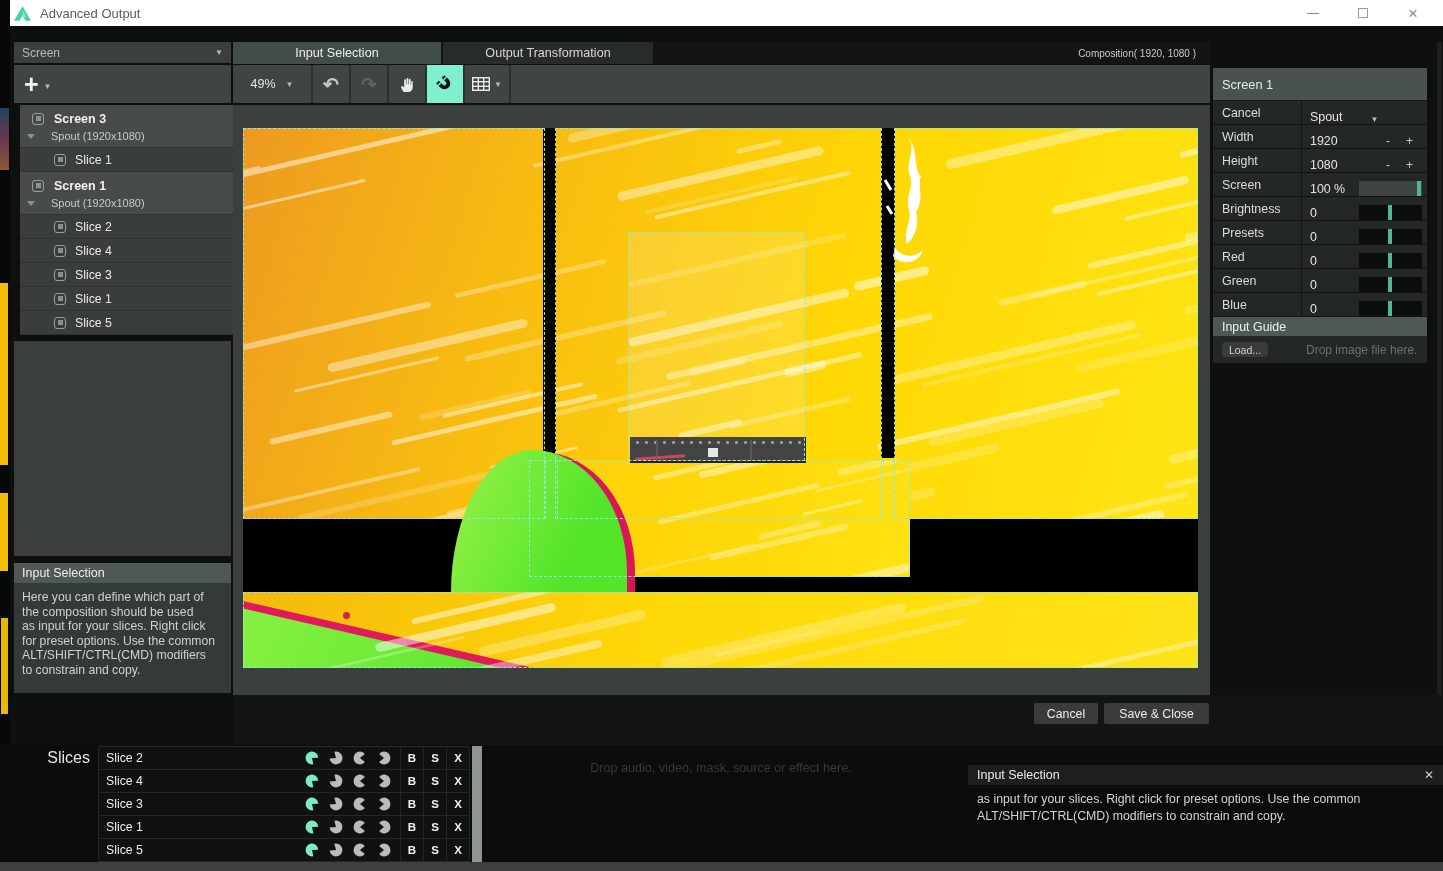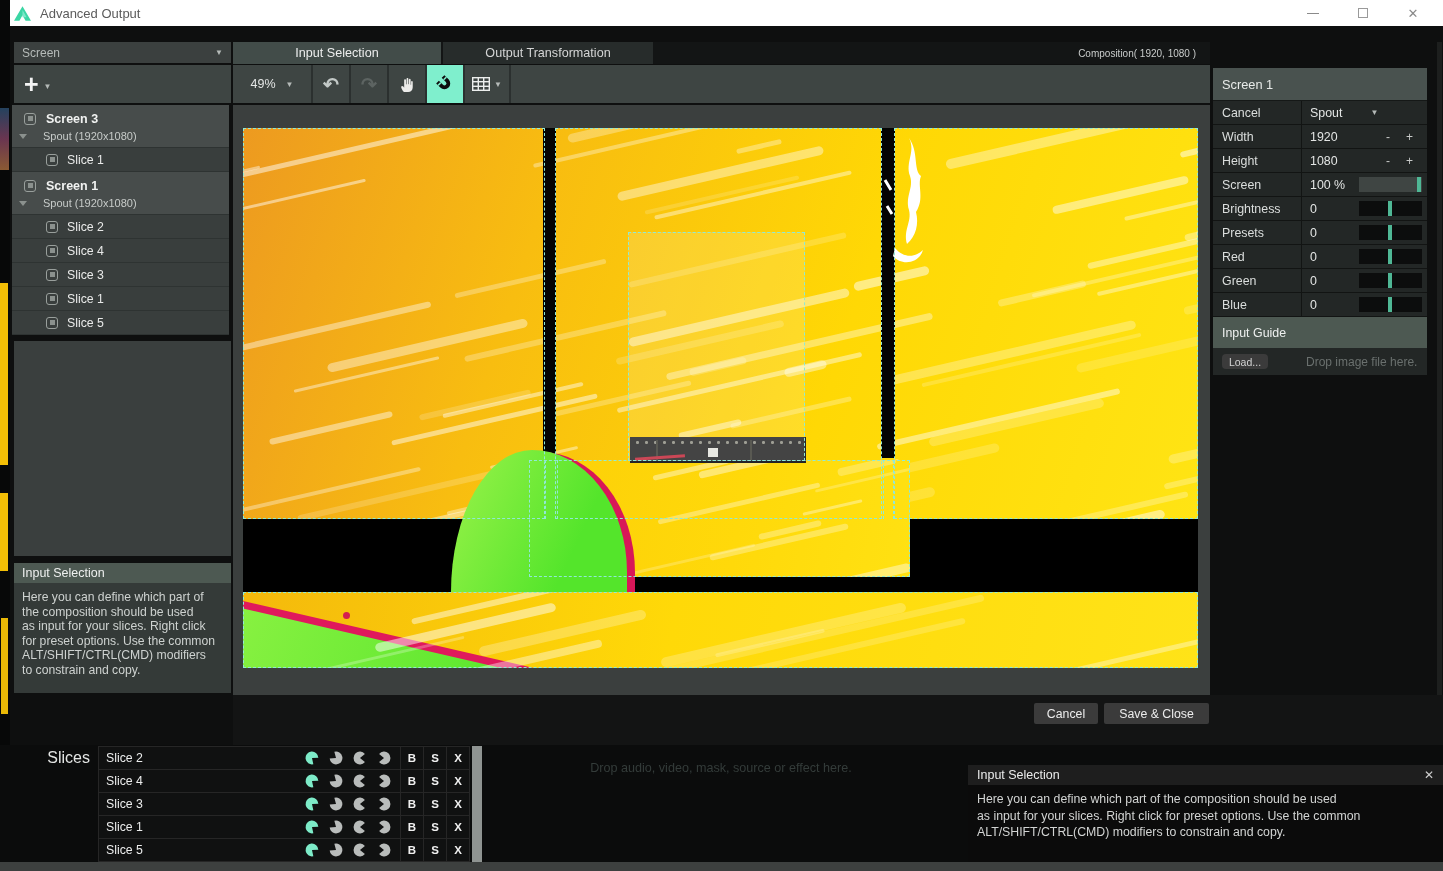--- a/index.html
+++ b/index.html
@@ -36,7 +36,7 @@
   .plus-sign{font-size:25px;font-weight:bold;color:#f4f4f4;margin-left:10px;line-height:20px;}
   .plusbar .caret{margin-left:5px;margin-top:4px;}
 
-  #tree{left:12px;top:105px;width:217px;}
+  #tree{left:20px;top:105px;width:217px;}
   .scr-hdr{background:#474c4b;border-bottom:1px solid #2e3332;padding:4px 0 3px 0;cursor:default;}
   .scr-line1{display:flex;align-items:center;height:19px;}
   .scr-line2{display:flex;align-items:center;height:16px;}

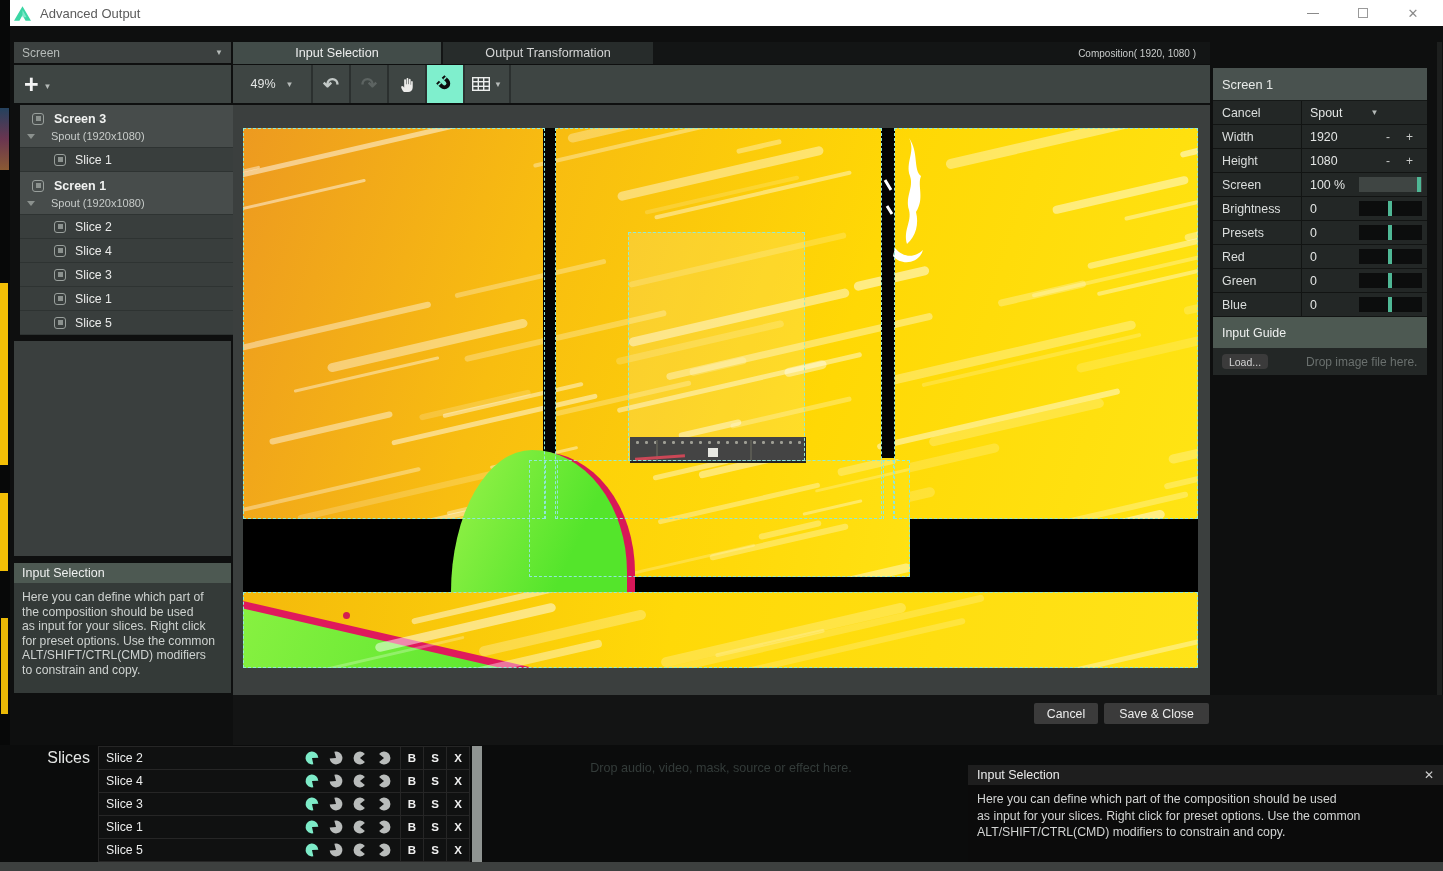--- a/index.html
+++ b/index.html
@@ -112,7 +112,7 @@
   .rp-hdr{height:33px;background:#49524f;color:#e8ebe9;font-size:12.8px;display:flex;align-items:center;padding-left:9px;border-bottom:1px solid #151817;}
   .rp-row{height:24px;background:var(--rowbg);border-bottom:1px solid #121413;display:flex;align-items:center;}
   .rp-label{width:88px;padding-left:9px;color:#dbdedd;font-size:12.4px;}
-  .rp-val{flex:1;height:100%;border-left:1px solid #121413;display:flex;align-items:center;padding-left:8px;color:#e3e5e4;font-size:12.4px;position:relative;}
+  .rp-val{flex:1;height:100%;border-left:1px solid #121413;display:flex;align-items:flex-end;padding-left:8px;color:#e3e5e4;font-size:12.4px;position:relative;}
   .stepper{position:absolute;right:14px;display:flex;gap:16px;color:#c8cac9;font-size:12px;}
   .slider{position:absolute;right:5px;width:63px;height:15px;background:#0c0d0d;}
   .slider .handle{position:absolute;top:0;width:4px;height:15px;background:var(--teal);}

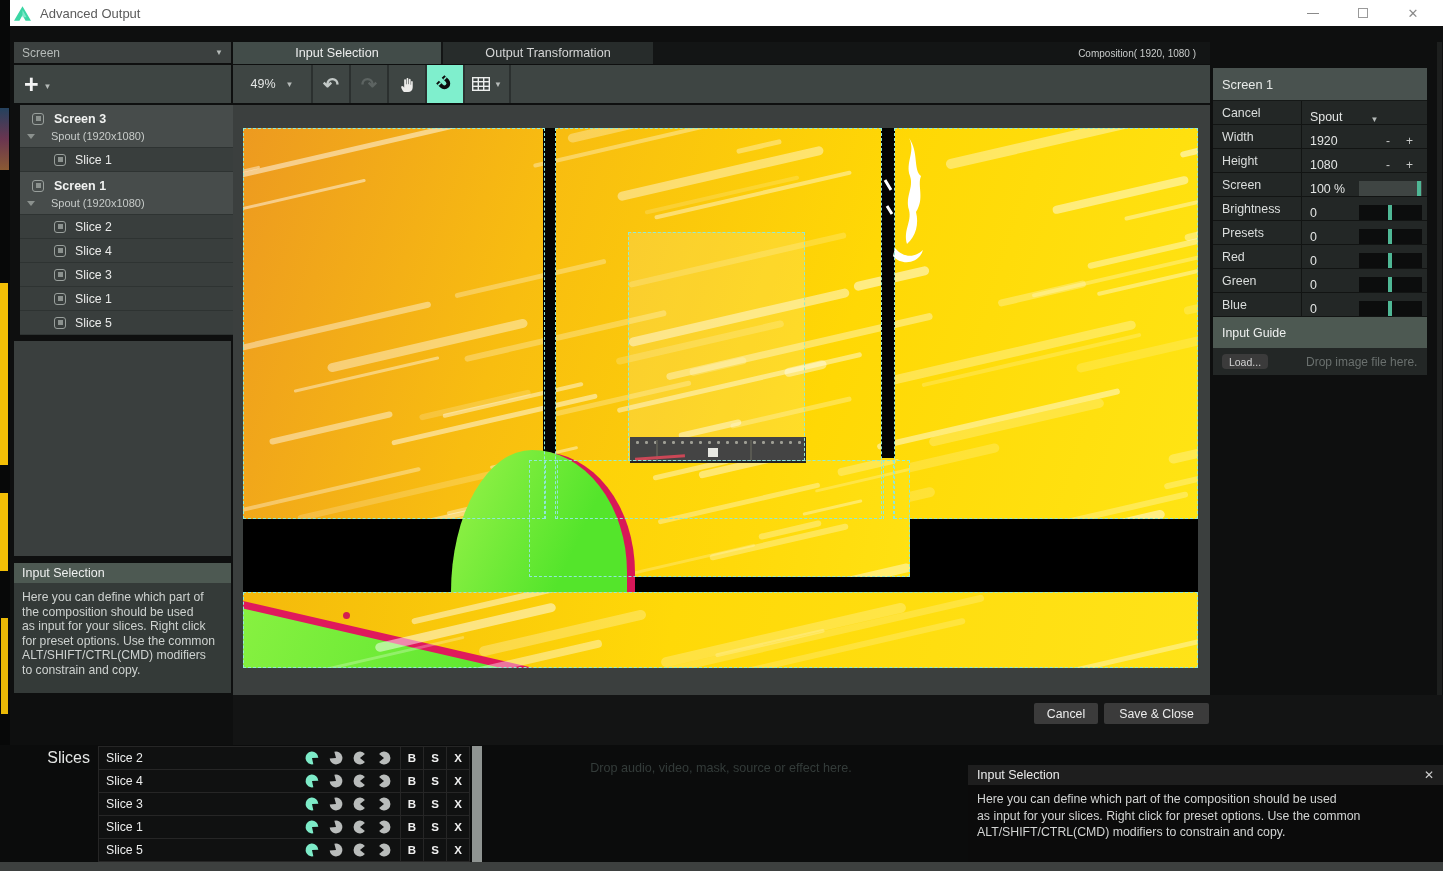--- a/index.html
+++ b/index.html
@@ -117,7 +117,7 @@
   .slider{position:absolute;right:5px;width:63px;height:15px;background:#0c0d0d;}
   .slider .handle{position:absolute;top:0;width:4px;height:15px;background:var(--teal);}
   .slider.full{background:#3f4543;}
-  .rp-ighdr{height:31px;background:var(--hdr);color:#eef0ef;font-size:12.4px;display:flex;align-items:center;padding-left:9px;}
+  .rp-ighdr{height:19px;background:var(--hdr);color:#eef0ef;font-size:12.4px;display:flex;align-items:center;padding-left:9px;}
   .rp-igrow{height:27px;background:var(--rowbg);display:flex;align-items:center;}
   .load-btn{margin-left:9px;width:46px;height:15px;background:#3b3b3b;border-radius:4px;color:#d2d2d2;font-size:10.5px;display:flex;align-items:center;justify-content:center;}
   .drop-img-hint{margin-left:38px;color:#6a706e;font-size:12px;}

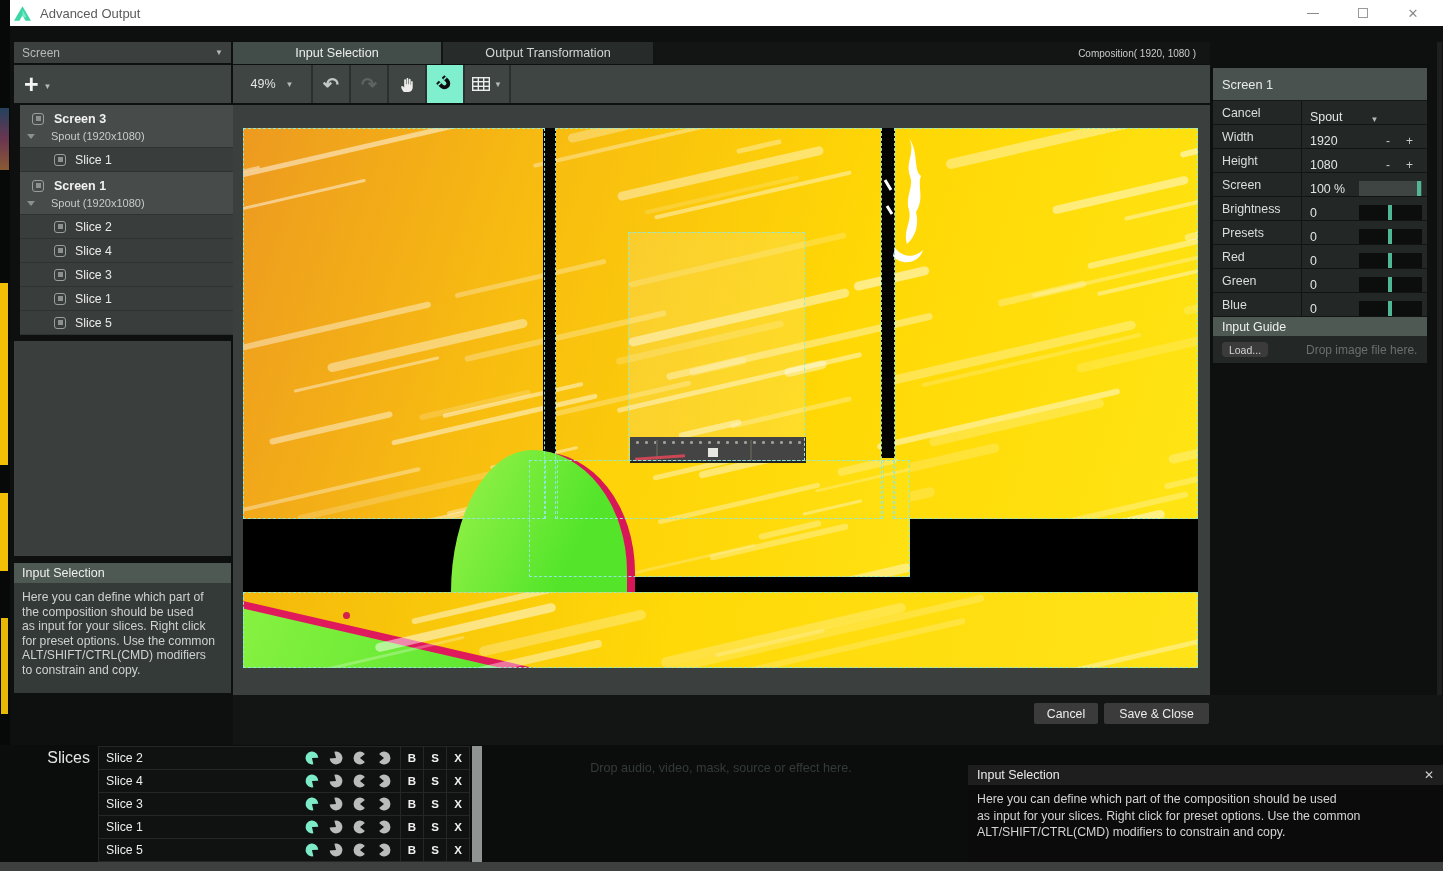--- a/index.html
+++ b/index.html
@@ -625,7 +625,6 @@
         <span class="tip-close">✕</span>
       </div>
       <div class="tip-body" id="tipLines">
-          <div>Here you can define which part of the composition should be used</div>
           <div>as input for your slices. Right click for preset options. Use the common</div>
           <div>ALT/SHIFT/CTRL(CMD) modifiers to constrain and copy.</div>
         </div>

